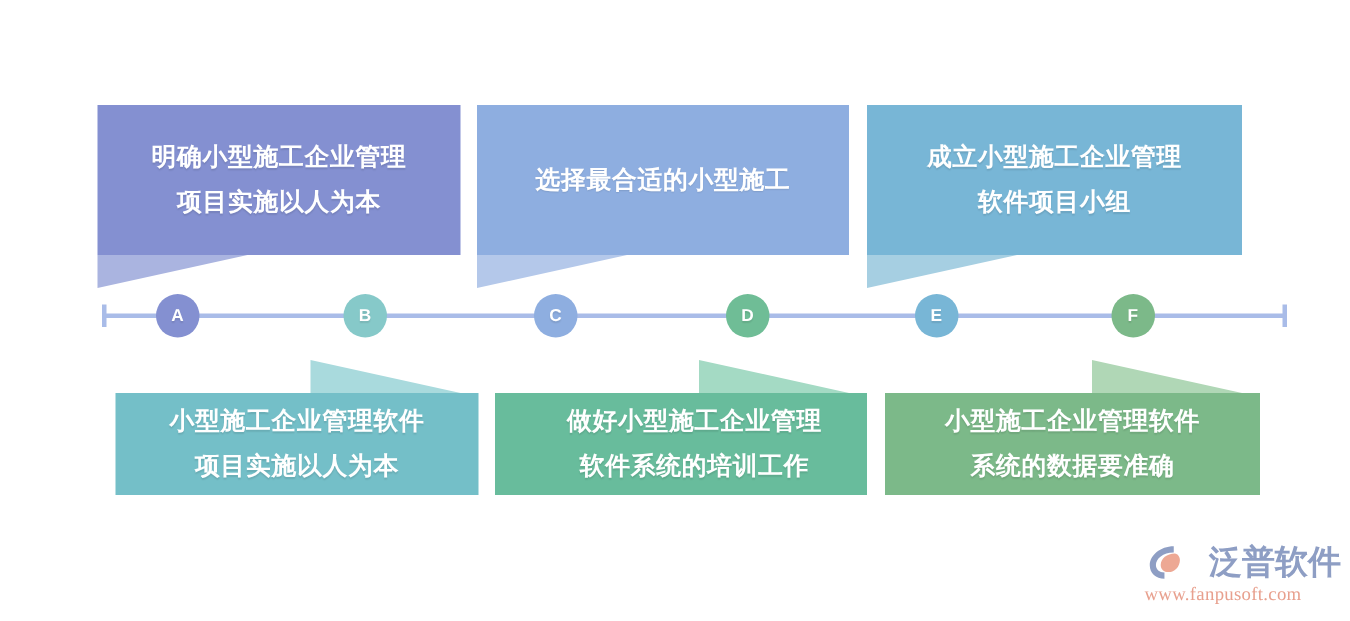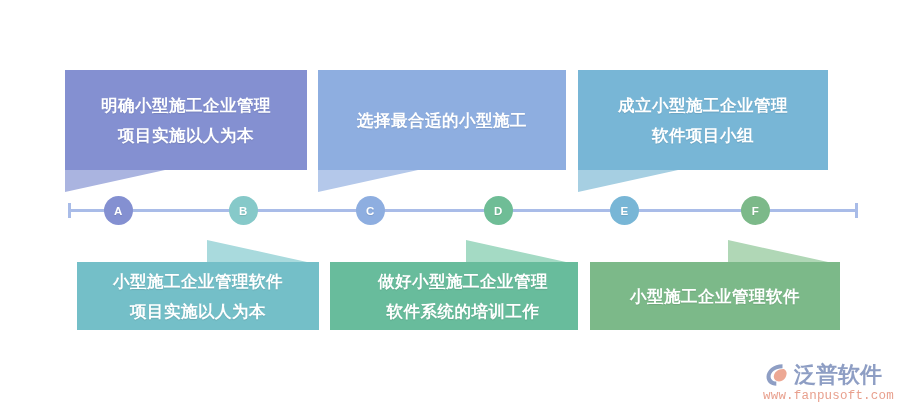--- a/index.html
+++ b/index.html
@@ -210,6 +210,7 @@
   </div>
   <div class="step-box bot-box col-3" id="box-bot-3" style="background: rgb(124, 185, 137);">
     <span class="ln">小型施工企业管理软件</span>
+    <span class="ln">系统的数据要准确</span>
   </div>
 
   <div id="logo">

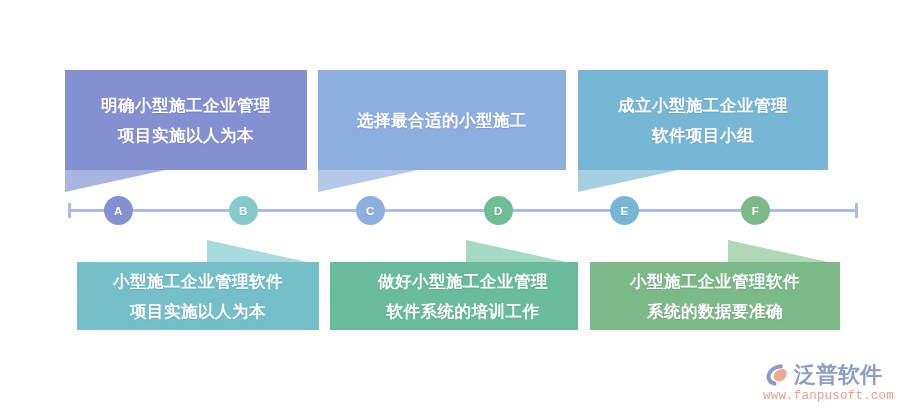--- a/index.html
+++ b/index.html
@@ -125,7 +125,7 @@
   #logo-row {
     display: flex;
     align-items: center;
-    gap: 4px;
+    gap: 16px;
     height: 30px;
   }
   #logo-mark {

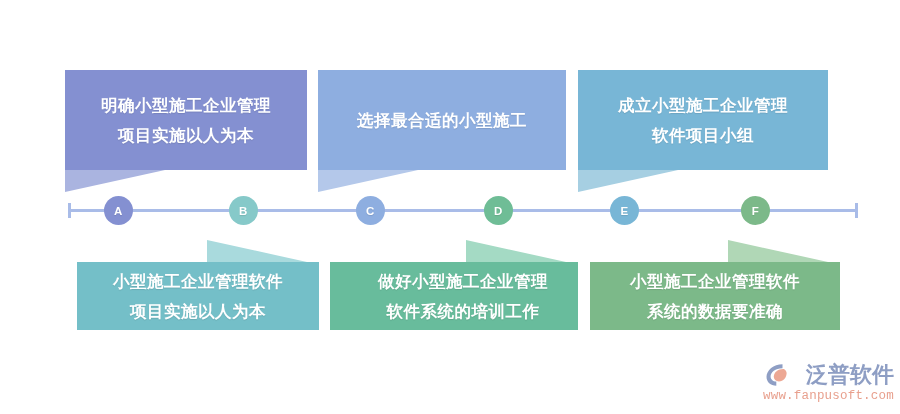--- a/index.html
+++ b/index.html
@@ -146,7 +146,7 @@
     font-size: 12.5px;
     color: #e8a08e;
     letter-spacing: 0.2px;
-    font-family: Liberation Mono, monospace;
+    font-family: Liberation Serif, serif;
     margin-top: -1px;
     margin-left: 1px;
     white-space: nowrap;

